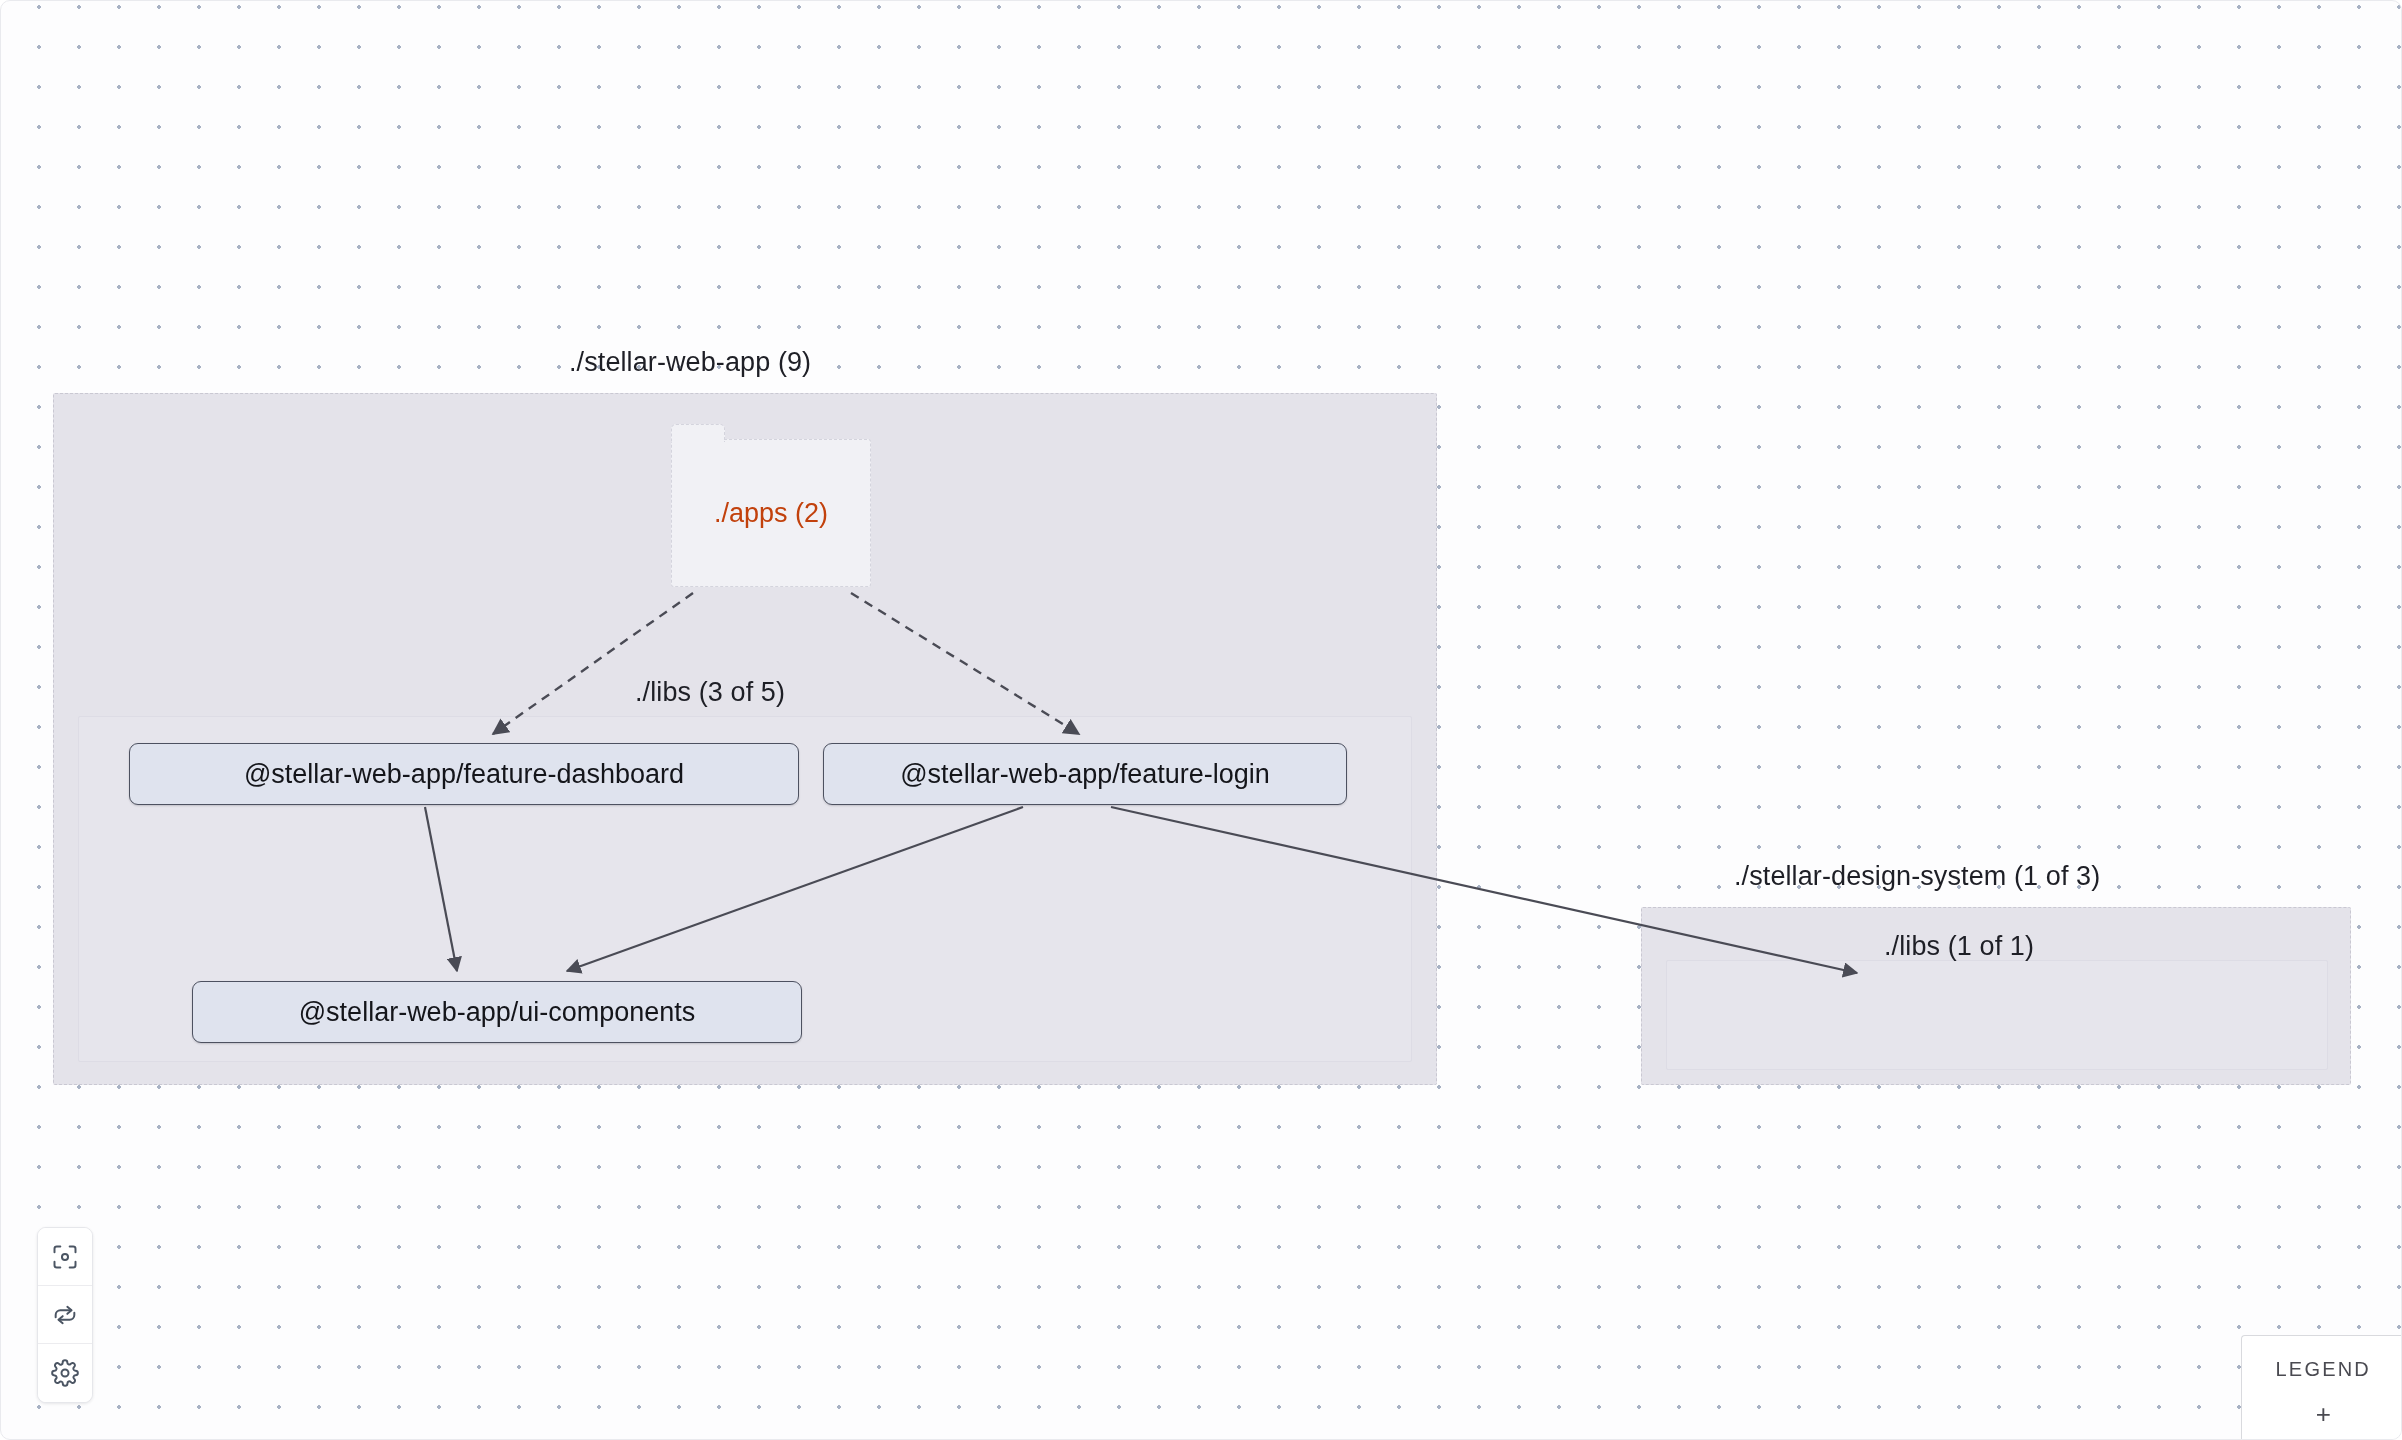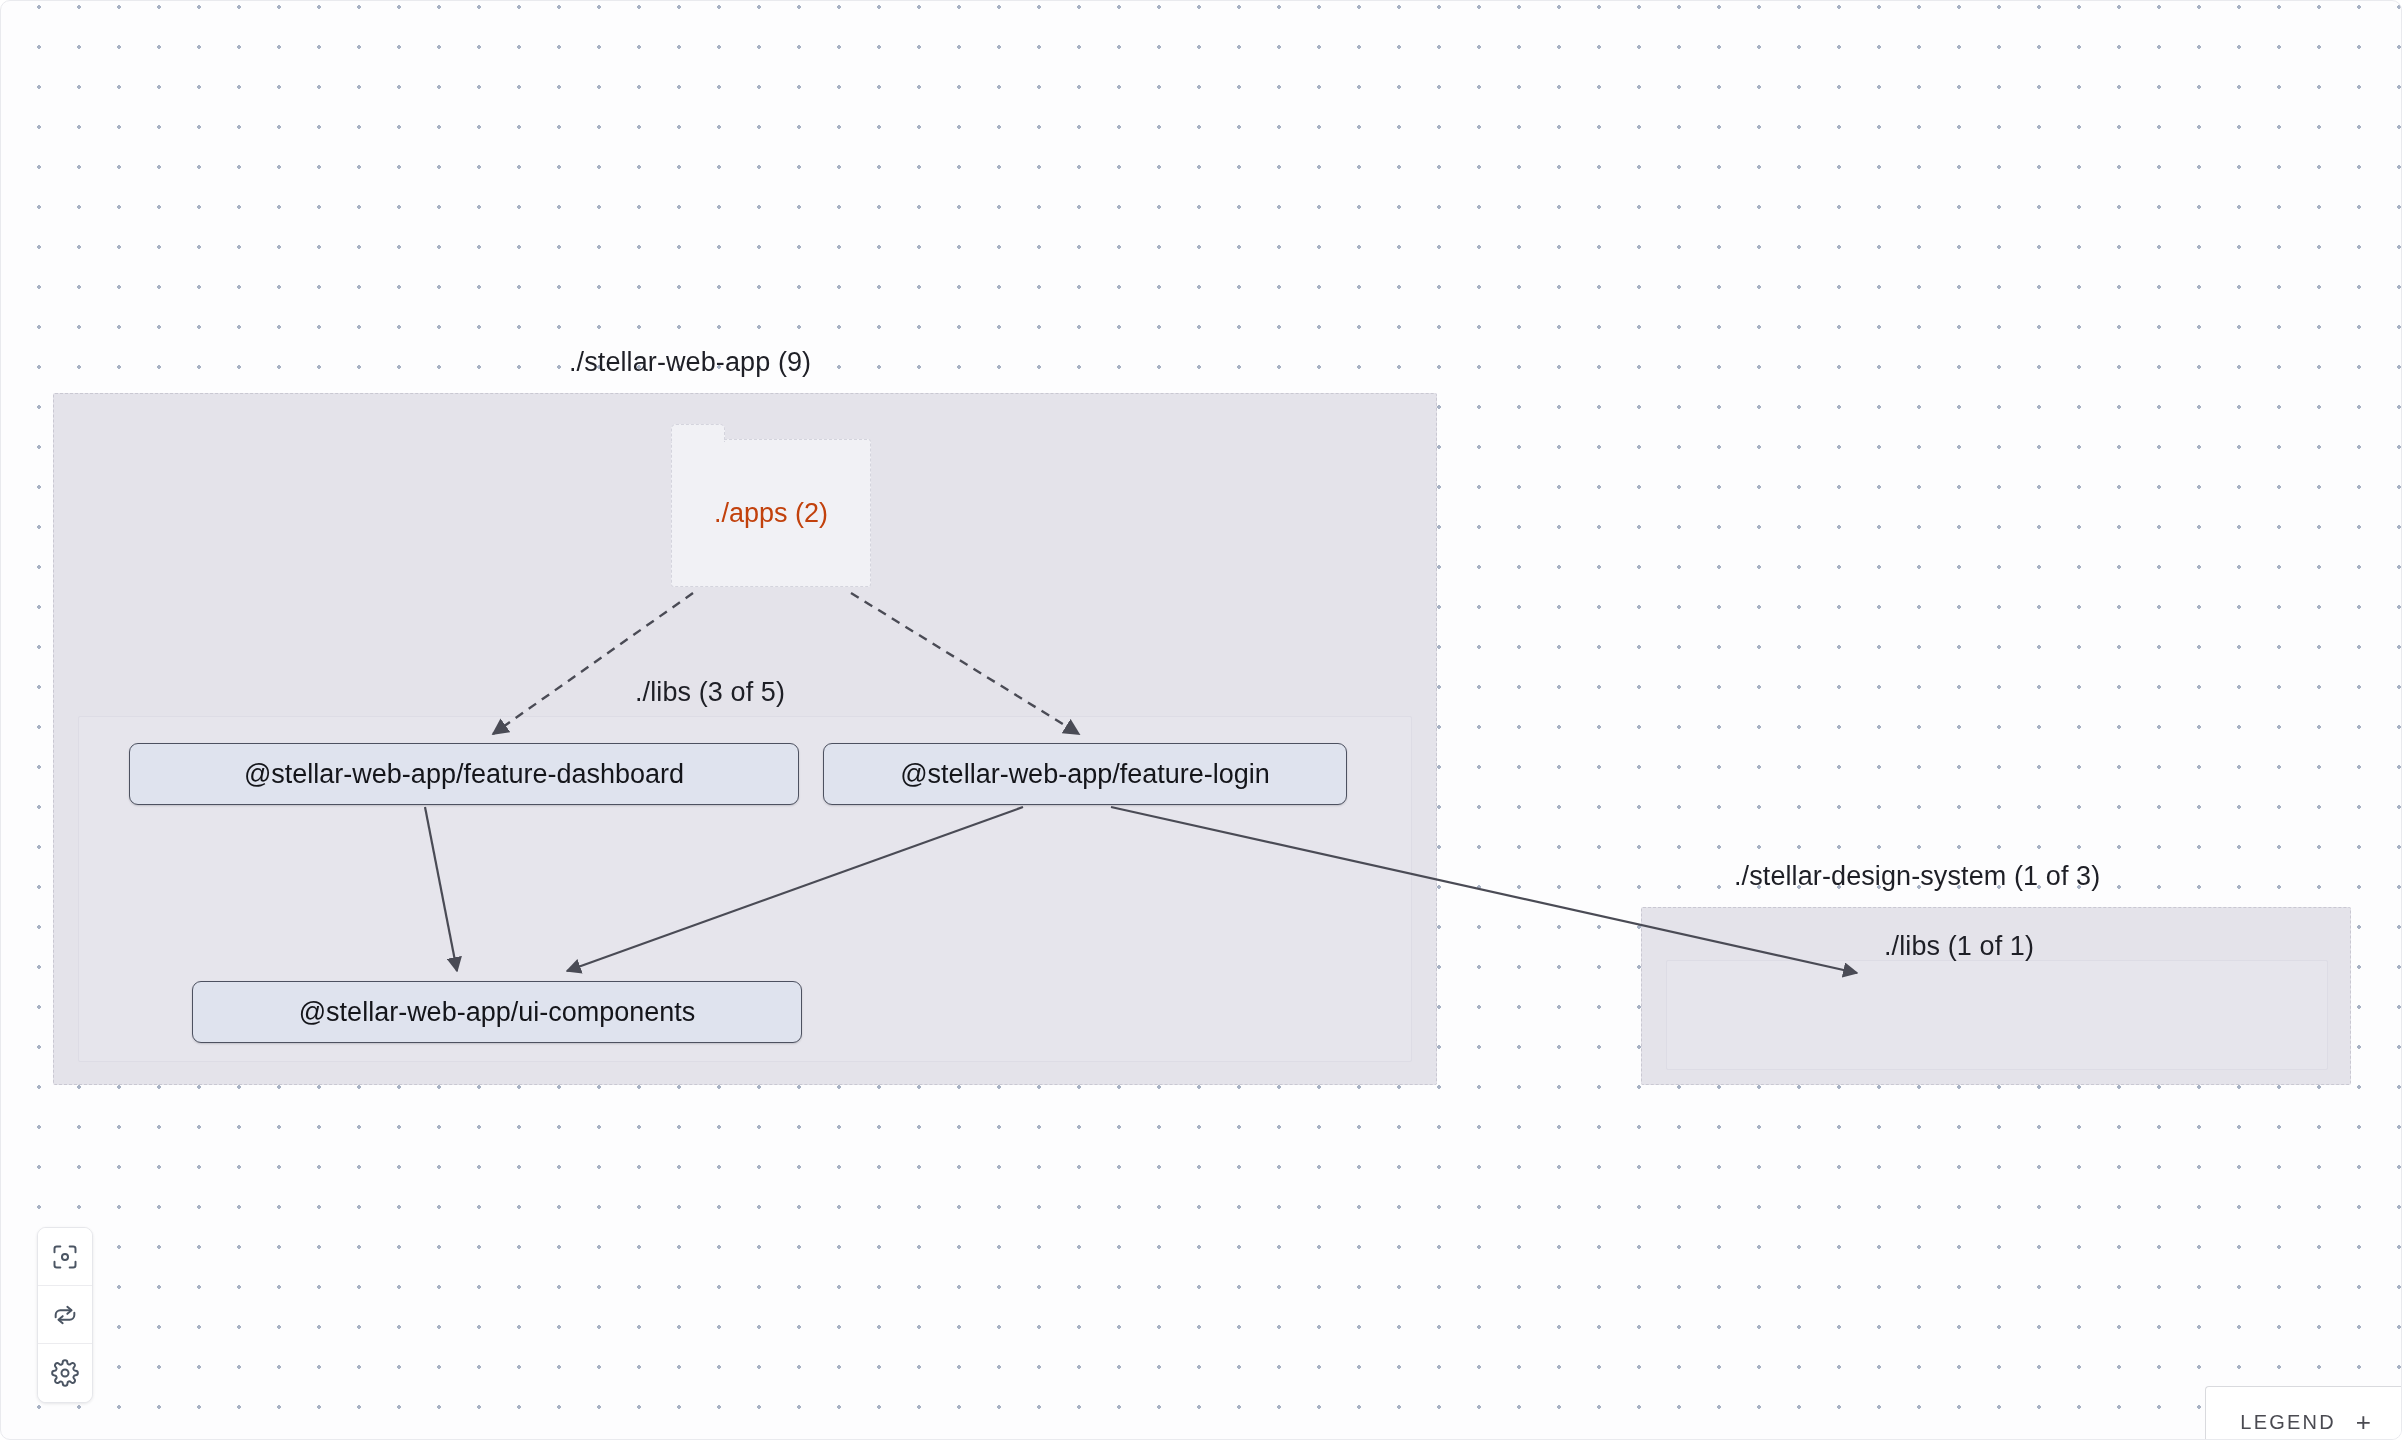--- a/index.html
+++ b/index.html
@@ -141,11 +141,12 @@
     border-left: 1px solid #d9dade;
     border-top: 1px solid #d9dade;
     border-top-left-radius: 4px;
-    padding: 22px 30px 4px 34px;
+    padding: 22px 30px 12px 34px;
     display: flex;
     align-items: center;
     gap: 20px;
     cursor: pointer;
+    flex-direction: column;
   }
   #legend .legend-text {
     font-size: 20px;

